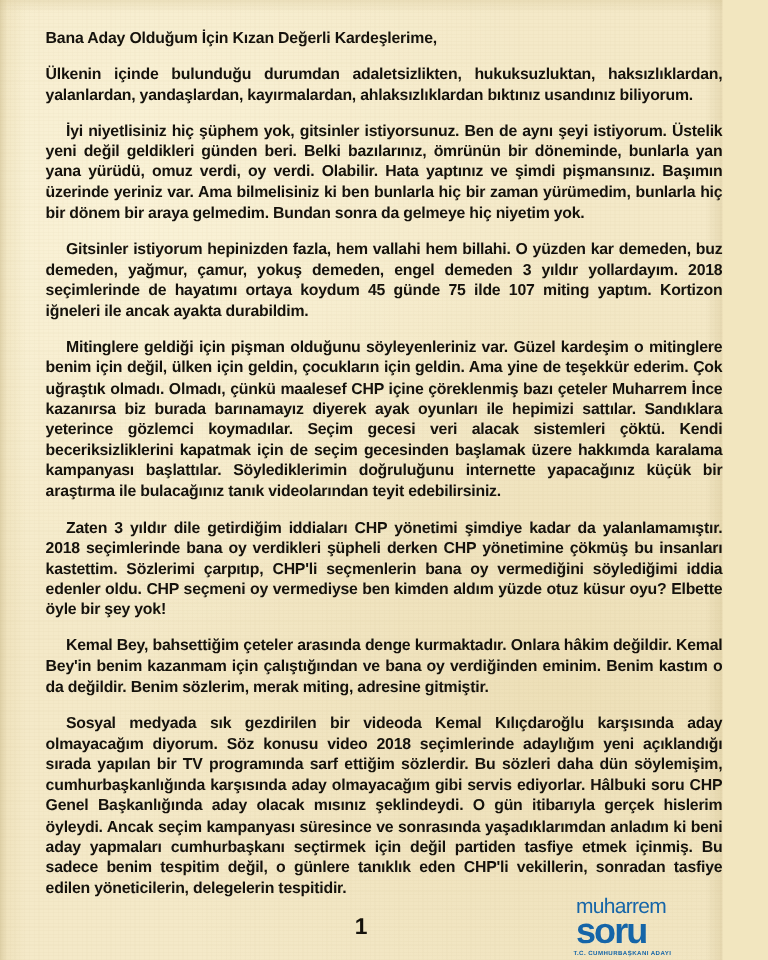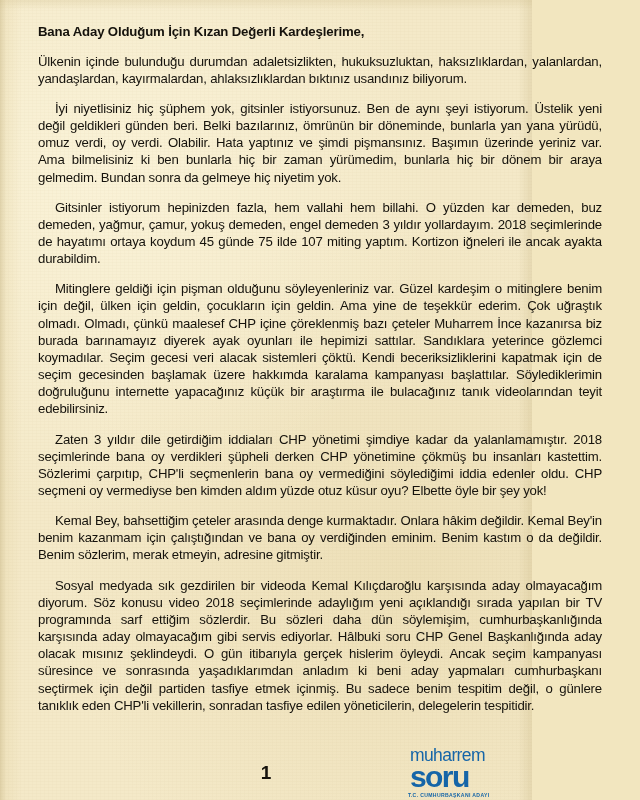--- a/index.html
+++ b/index.html
@@ -17,7 +17,7 @@
 
   #page {
     position: relative;
-    width: 532px;
+    width: 602px;
     height: 800px;
     box-sizing: border-box;
     background:

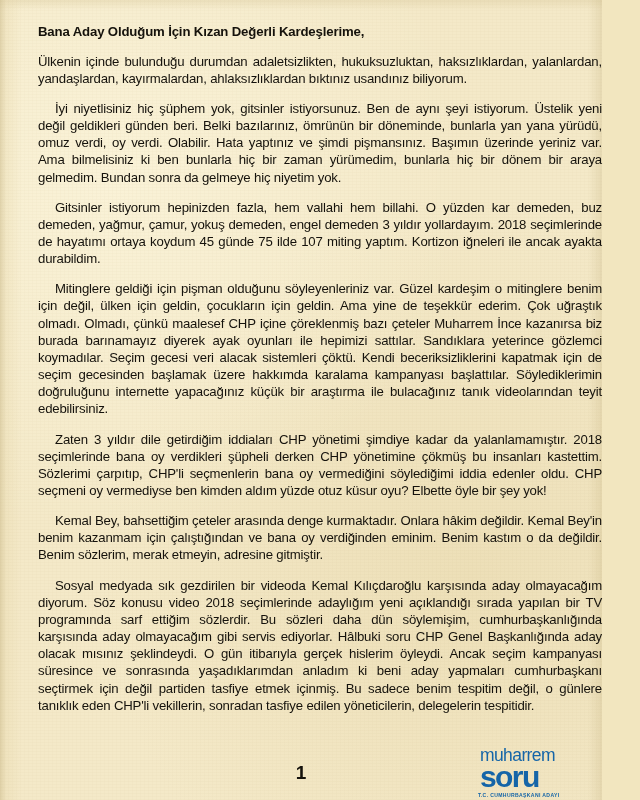--- a/index.html
+++ b/index.html
@@ -73,7 +73,7 @@
 
   .para {
     font-size: 13.2px;
-    font-weight: 400;
+    font-weight: 700;
     color: #15120c;
     line-height: 1.30;
     letter-spacing: -0.18px;

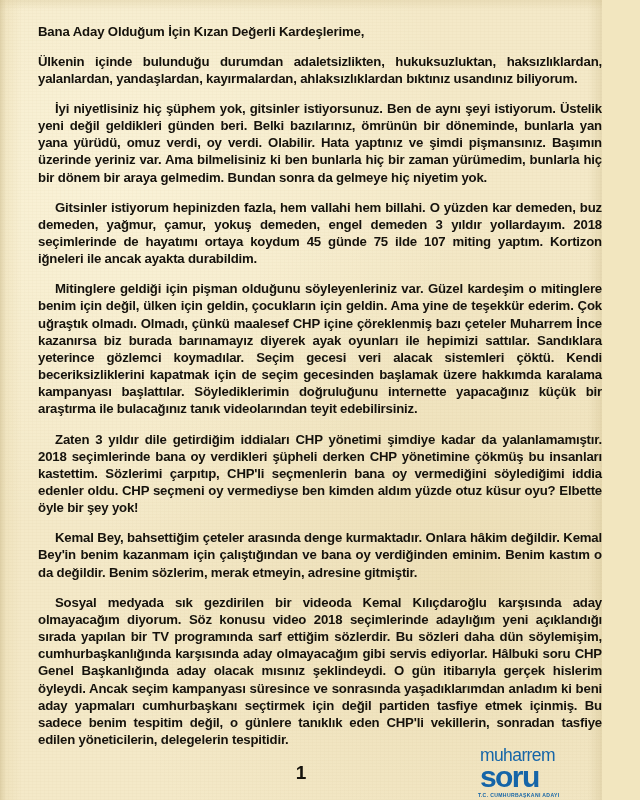--- a/index.html
+++ b/index.html
@@ -151,7 +151,7 @@
 
     <p class="para">Zaten 3 yıldır dile getirdiğim iddiaları CHP yönetimi şimdiye kadar da yalanlamamıştır. 2018 seçimlerinde bana oy verdikleri şüpheli derken CHP yönetimine çökmüş bu insanları kastettim. Sözlerimi çarpıtıp, CHP'li seçmenlerin bana oy vermediğini söylediğimi iddia edenler oldu. CHP seçmeni oy vermediyse ben kimden aldım yüzde otuz küsur oyu? Elbette öyle bir şey yok!</p>
 
-    <p class="para">Kemal Bey, bahsettiğim çeteler arasında denge kurmaktadır. Onlara hâkim değildir. Kemal Bey'in benim kazanmam için çalıştığından ve bana oy verdiğinden eminim. Benim kastım o da değildir. Benim sözlerim, merak etmeyin, adresine gitmiştir.</p>
+    <p class="para">Kemal Bey, bahsettiğim çeteler arasında denge kurmaktadır. Onlara hâkim değildir. Kemal Bey'in benim kazanmam için çalıştığından ve bana oy verdiğinden eminim. Benim kastım o da değildir. Benim sözlerim, merak miting, adresine gitmiştir.</p>
 
     <p class="para">Sosyal medyada sık gezdirilen bir videoda Kemal Kılıçdaroğlu karşısında aday olmayacağım diyorum. Söz konusu video 2018 seçimlerinde adaylığım yeni açıklandığı sırada yapılan bir TV programında sarf ettiğim sözlerdir. Bu sözleri daha dün söylemişim, cumhurbaşkanlığında karşısında aday olmayacağım gibi servis ediyorlar. Hâlbuki soru CHP Genel Başkanlığında aday olacak mısınız şeklindeydi. O gün itibarıyla gerçek hislerim öyleydi. Ancak seçim kampanyası süresince ve sonrasında yaşadıklarımdan anladım ki beni aday yapmaları cumhurbaşkanı seçtirmek için değil partiden tasfiye etmek içinmiş. Bu sadece benim tespitim değil, o günlere tanıklık eden CHP'li vekillerin, sonradan tasfiye edilen yöneticilerin, delegelerin tespitidir.</p>
 

